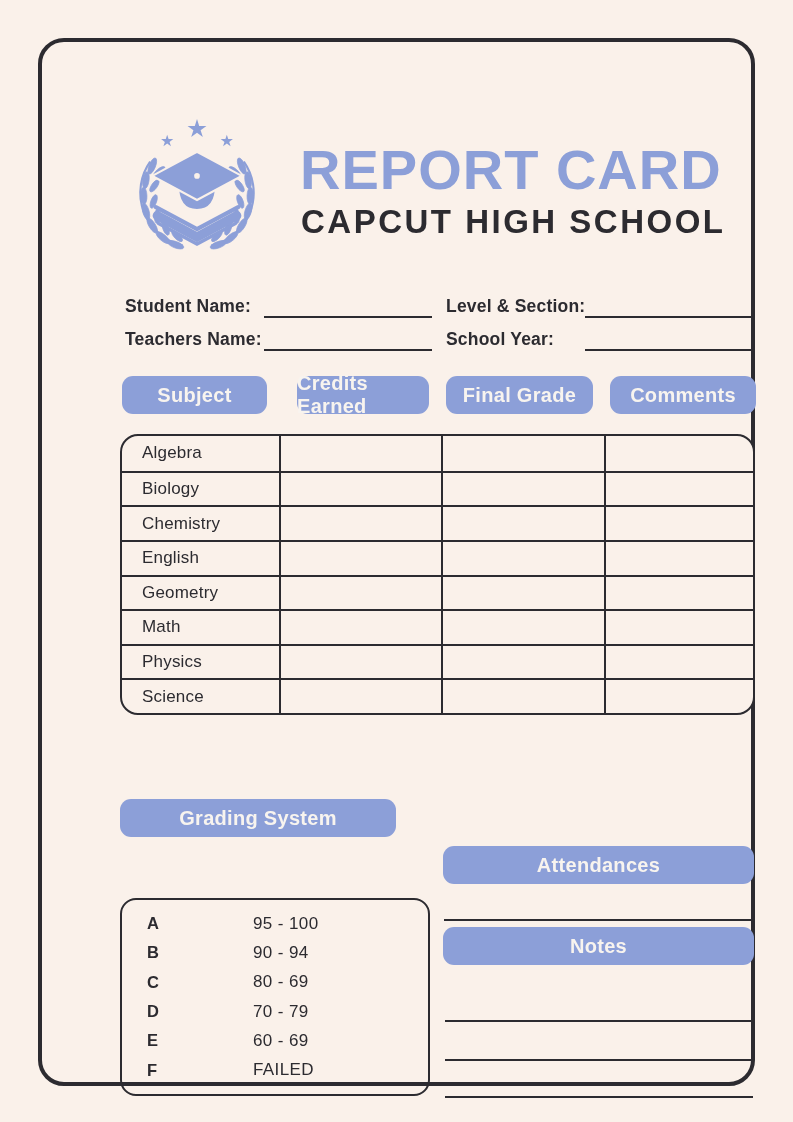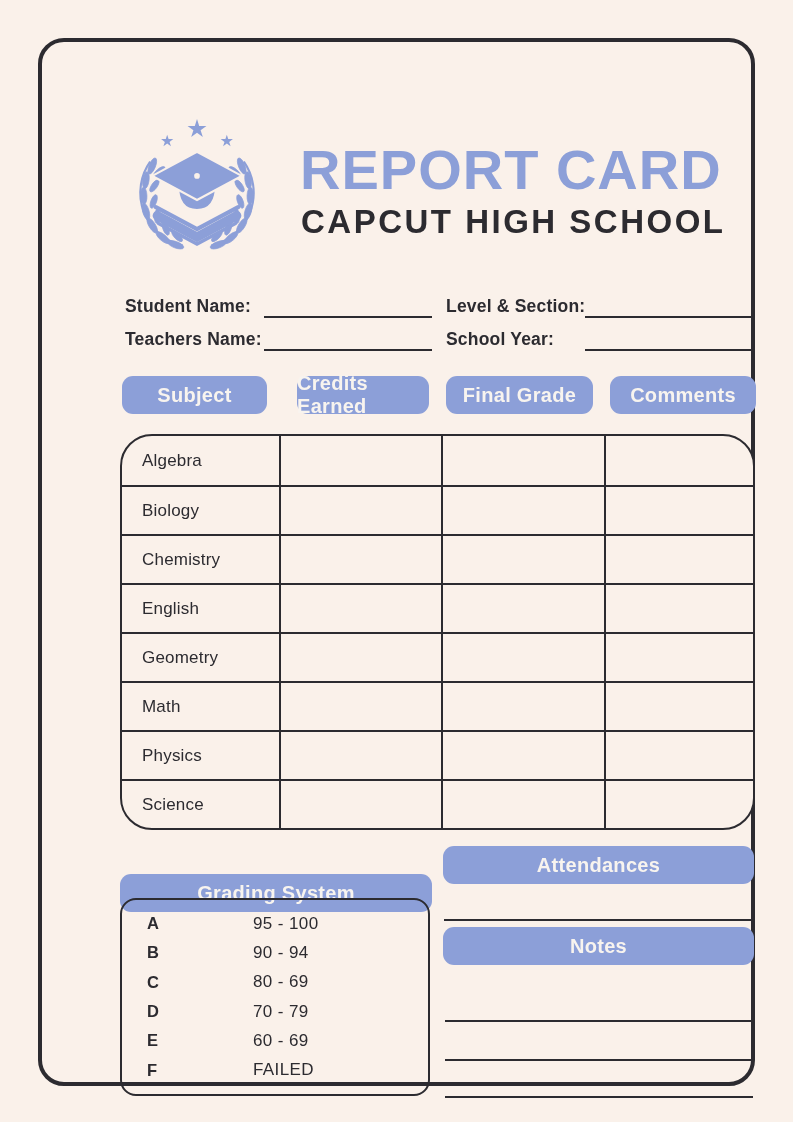--- a/index.html
+++ b/index.html
@@ -22,7 +22,7 @@
   .u-line{height:2.2px;background:var(--ink);}
   .pill{background:var(--accent);border-radius:11px;height:38px;display:flex;align-items:center;justify-content:center;
         color:var(--pill-text);font-size:20px;font-weight:bold;letter-spacing:.3px;}
-  .grid-table{left:78px;top:392px;width:635px;height:396px;border:2.5px solid var(--ink);border-radius:32px;
+  .grid-table{left:78px;top:392px;width:635px;height:281px;border:2.5px solid var(--ink);border-radius:18px;
         overflow:hidden;display:grid;grid-template-columns:157px 162px 163px auto;grid-template-rows:repeat(8,1fr);background:var(--bg);}
   .cell{border-top:2px solid var(--ink);border-left:2px solid var(--ink);display:flex;align-items:center;}
   .cell.c0{border-left:none;padding-left:20px;font-size:17px;font-weight:500;letter-spacing:.2px;}

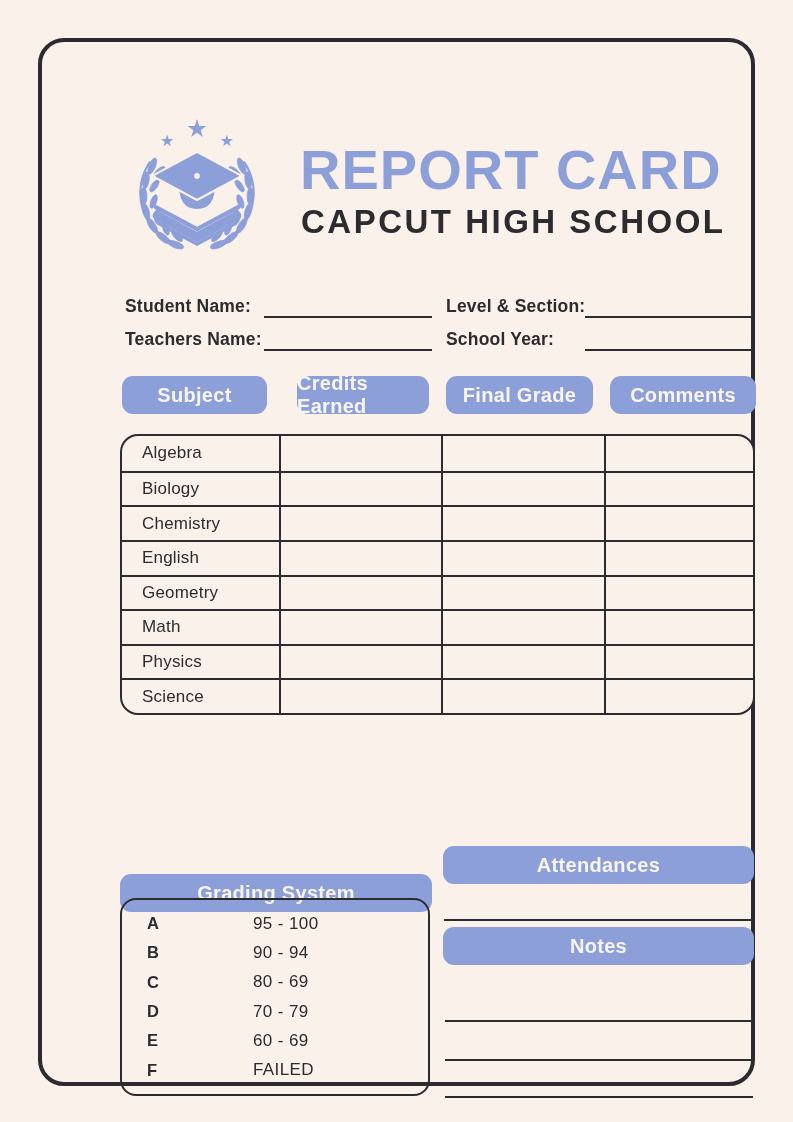--- a/index.html
+++ b/index.html
@@ -141,7 +141,7 @@
       <div class="cell"></div>
     </div>
 
-    <div class="abs pill" style="left:78px;top:832px;width:312px;">Grading System</div>
+    <div class="abs pill" style="left:78px;top:757px;width:276px;">Grading System</div>
     <div class="abs pill" style="left:401px;top:804px;width:311px;">Attendances</div>
 
     <div class="abs grade-box">

